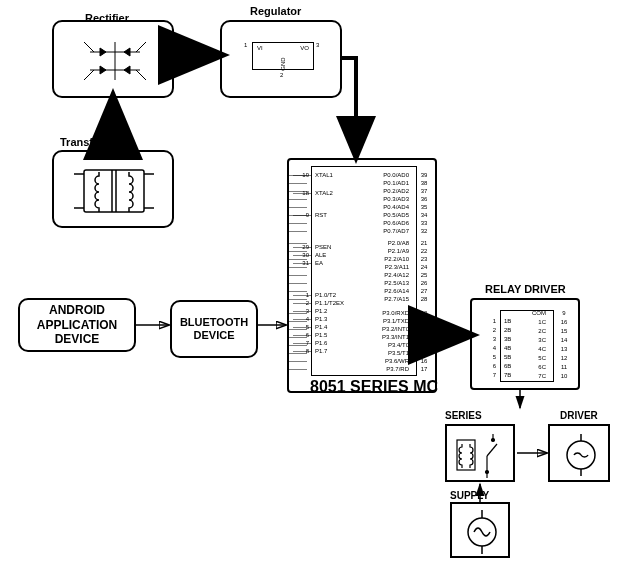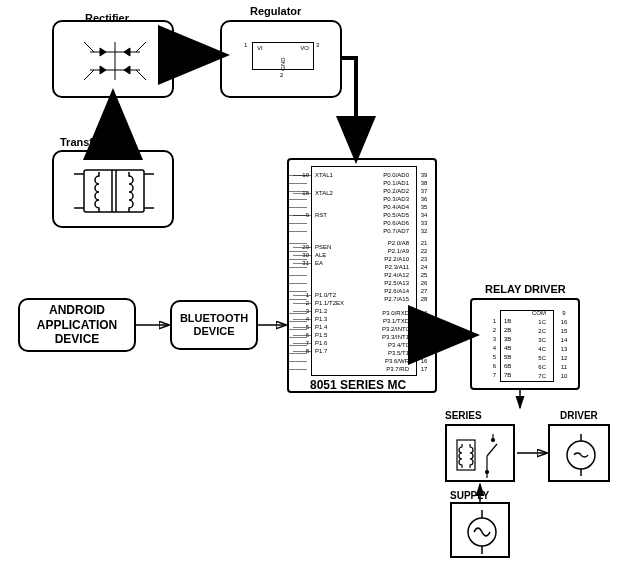--- a/index.html
+++ b/index.html
@@ -66,7 +66,7 @@
 DEVICE</div>
 </div>
 
-<div class="block" style="left:170px;top:300px;width:88px;height:50px;display:flex;align-items:center;justify-content:center">
+<div class="block" style="left:170px;top:300px;width:88px;height:58px;display:flex;align-items:center;justify-content:center">
   <div style="font-size:11px;font-weight:bold;white-space:pre-line;line-height:1.2">BLUETOOTH
 DEVICE</div>
 </div>

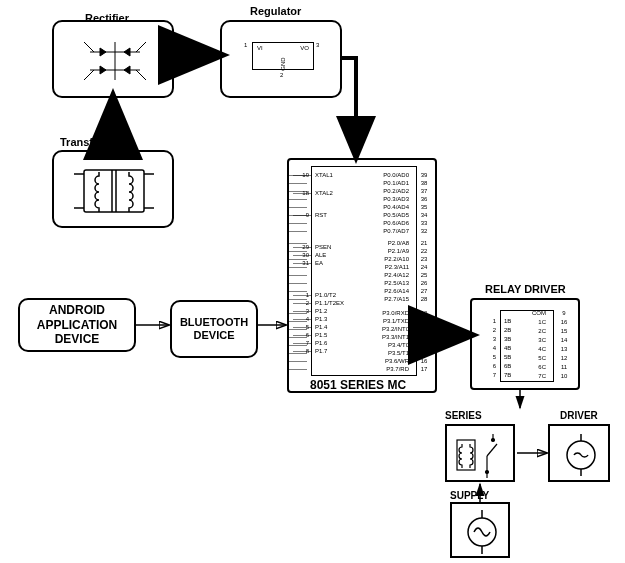--- a/index.html
+++ b/index.html
@@ -268,7 +268,7 @@
       </svg>
     </div>
 </div>
-<div class="label" style="left:310px;top:378px;font-size:12px">8051 SERIES MC</div>
+<div class="label" style="left:310px;top:378px;font-size:16px">8051 SERIES MC</div>
 
 <div class="label" style="left:485px;top:283px;font-size:11px">RELAY DRIVER</div>
 <div class="block-sq" style="left:470px;top:298px;width:110px;height:92px;border-radius:4px">

